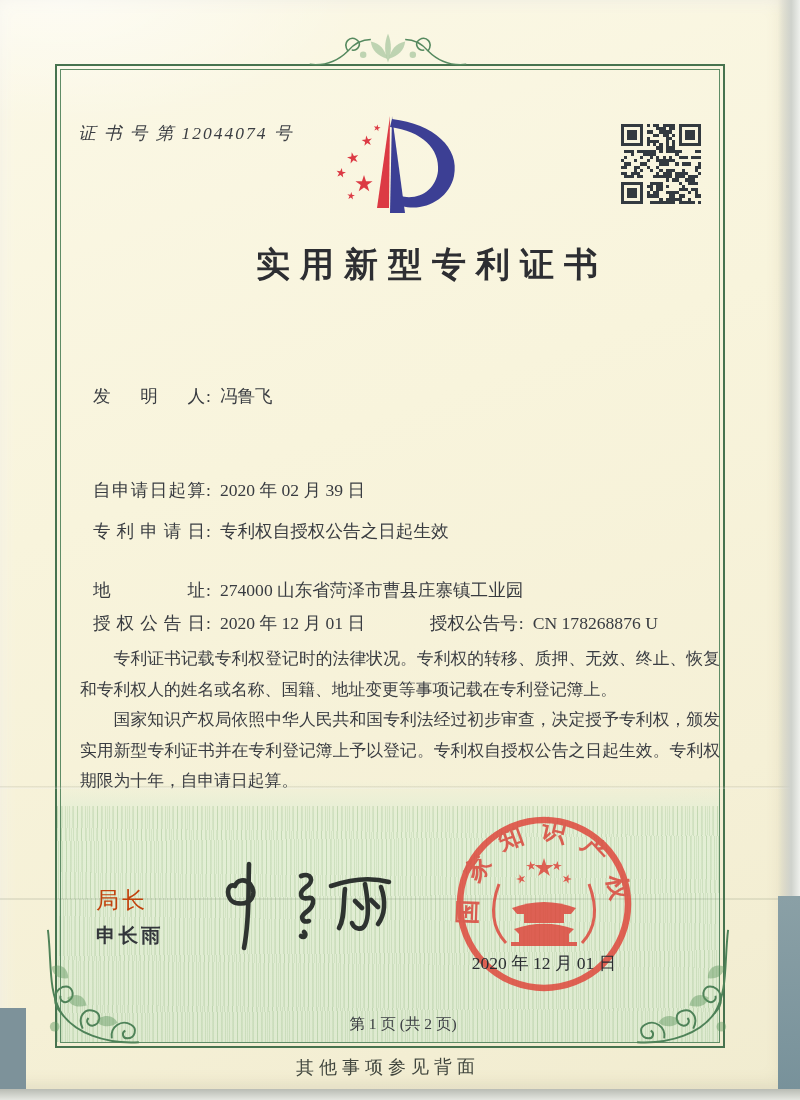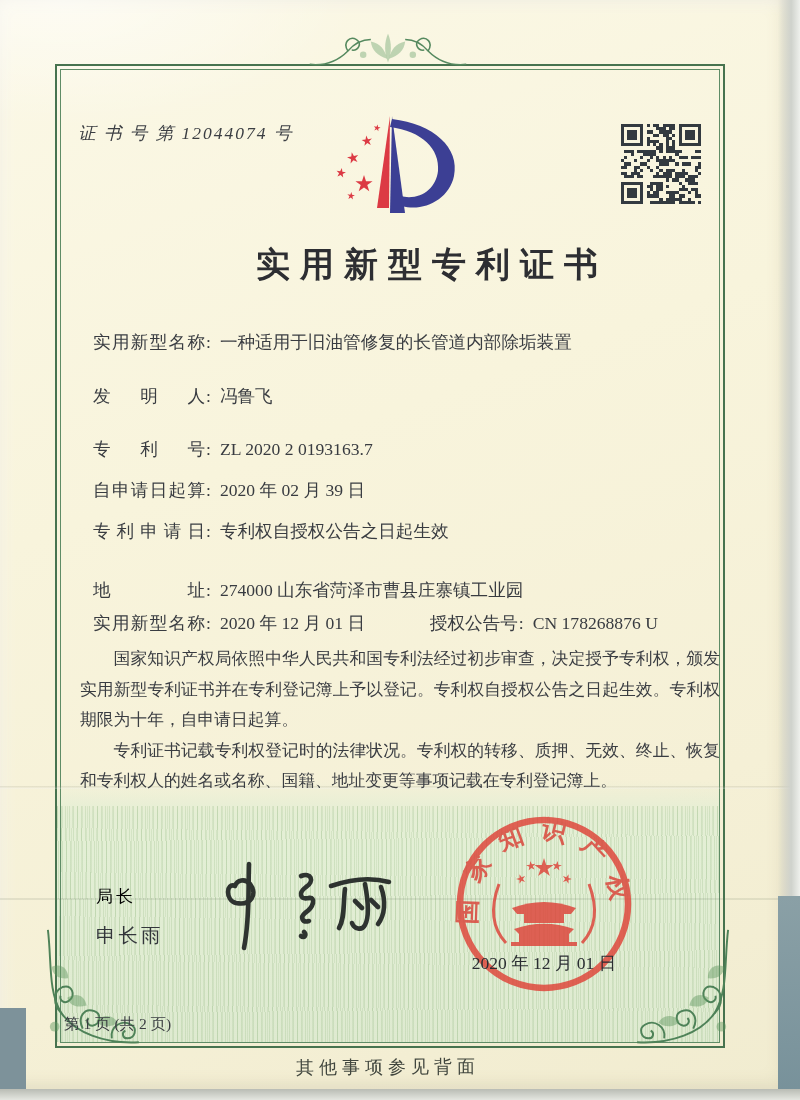--- a/index.html
+++ b/index.html
@@ -464,9 +464,6 @@
 
   <div class="abs title">实用新型专利证书</div>
 
-  <div class="abs row" style="top:330px">
-    <span class="flabel">实用新型名称</span><span class="colon">:</span><span>一种适用于旧油管修复的长管道内部除垢装置</span>
-  </div>
   <div class="abs row" style="top:384px">
     <span class="flabel">发明人</span><span class="colon">:</span><span>冯鲁飞</span>
   </div>

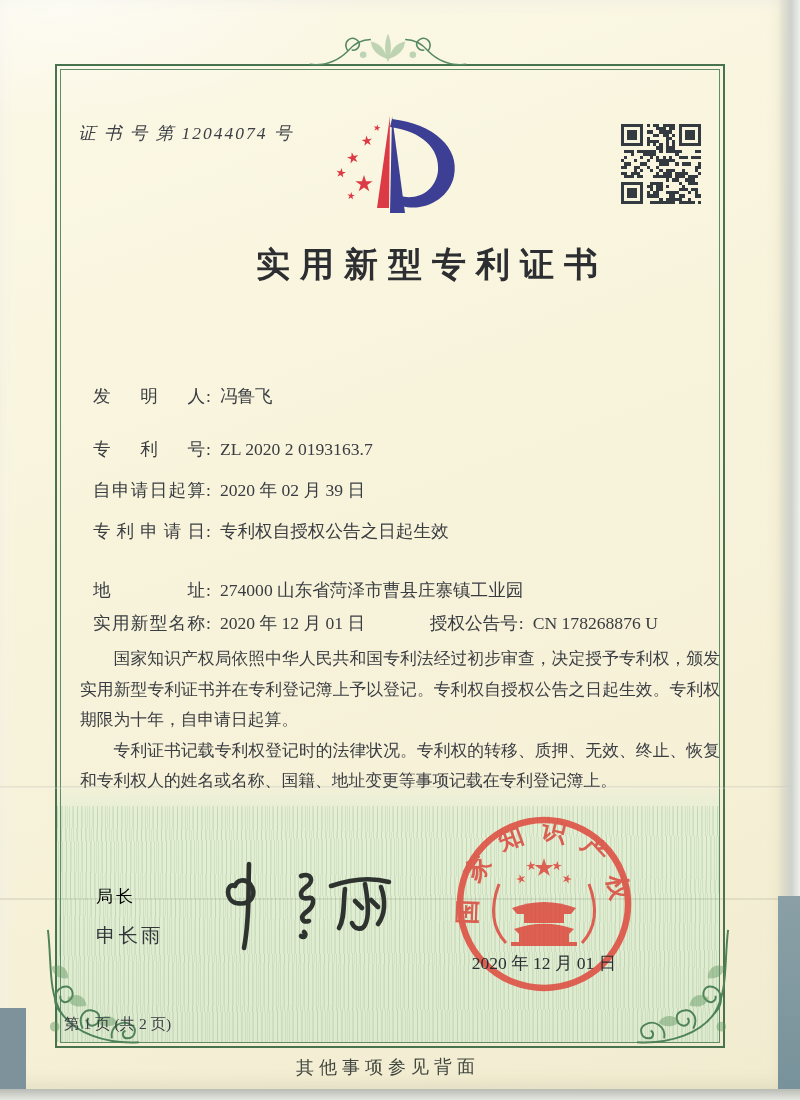--- a/index.html
+++ b/index.html
@@ -467,9 +467,6 @@
   <div class="abs row" style="top:384px">
     <span class="flabel">发明人</span><span class="colon">:</span><span>冯鲁飞</span>
   </div>
-  <div class="abs row" style="top:437px">
-    <span class="flabel">专利号</span><span class="colon">:</span><span>ZL 2020 2 0193163.7</span>
-  </div>
   <div class="abs row" style="top:478px">
     <span class="flabel">自申请日起算</span><span class="colon">:</span><span>2020 年 02 月 39 日</span>
   </div>

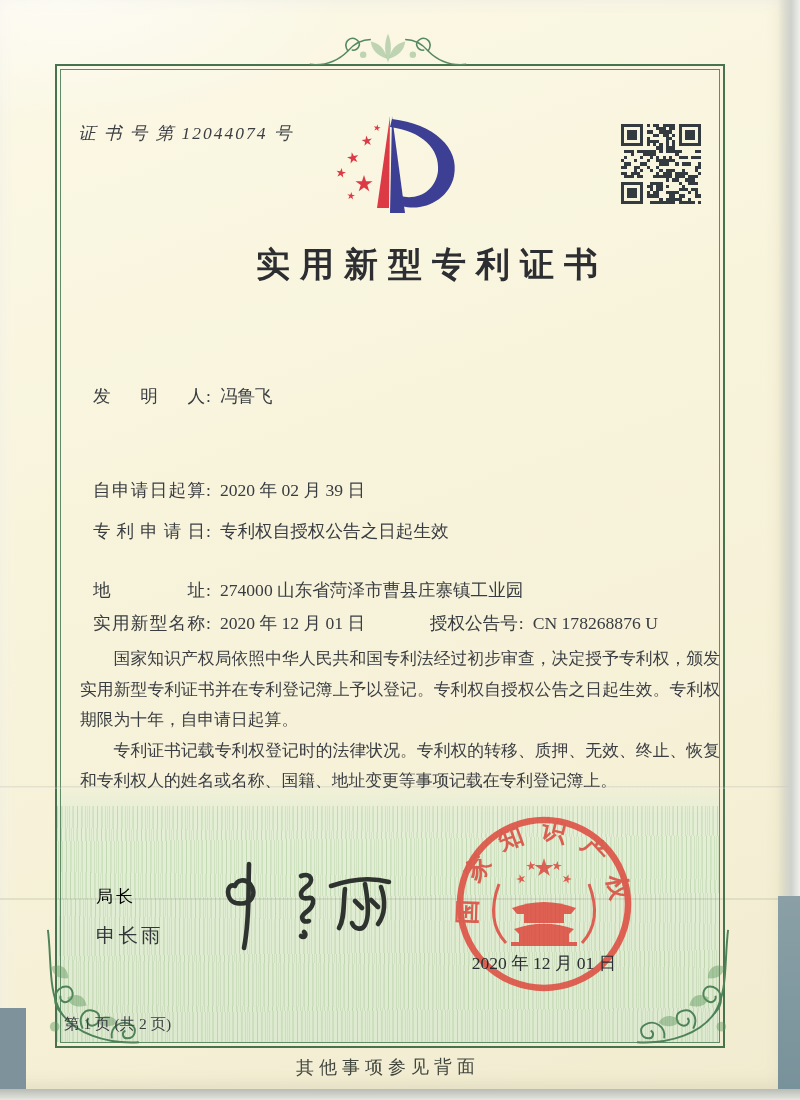--- a/index.html
+++ b/index.html
@@ -477,7 +477,7 @@
     <span class="flabel">地址</span><span class="colon">:</span><span>274000 山东省菏泽市曹县庄寨镇工业园</span>
   </div>
   <div class="abs row" style="top:611px">
-    <span class="flabel">实用新型名称</span><span class="colon">:</span><span>2020 年 12 月 01 日</span>
+    <span class="flabel">授权公告日</span><span class="colon">:</span><span>2020 年 12 月 01 日</span>
     <span style="display:inline-block;width:56px"></span>
     <span>授权公告号</span><span class="colon">:</span><span>CN 178268876 U</span>
   </div>

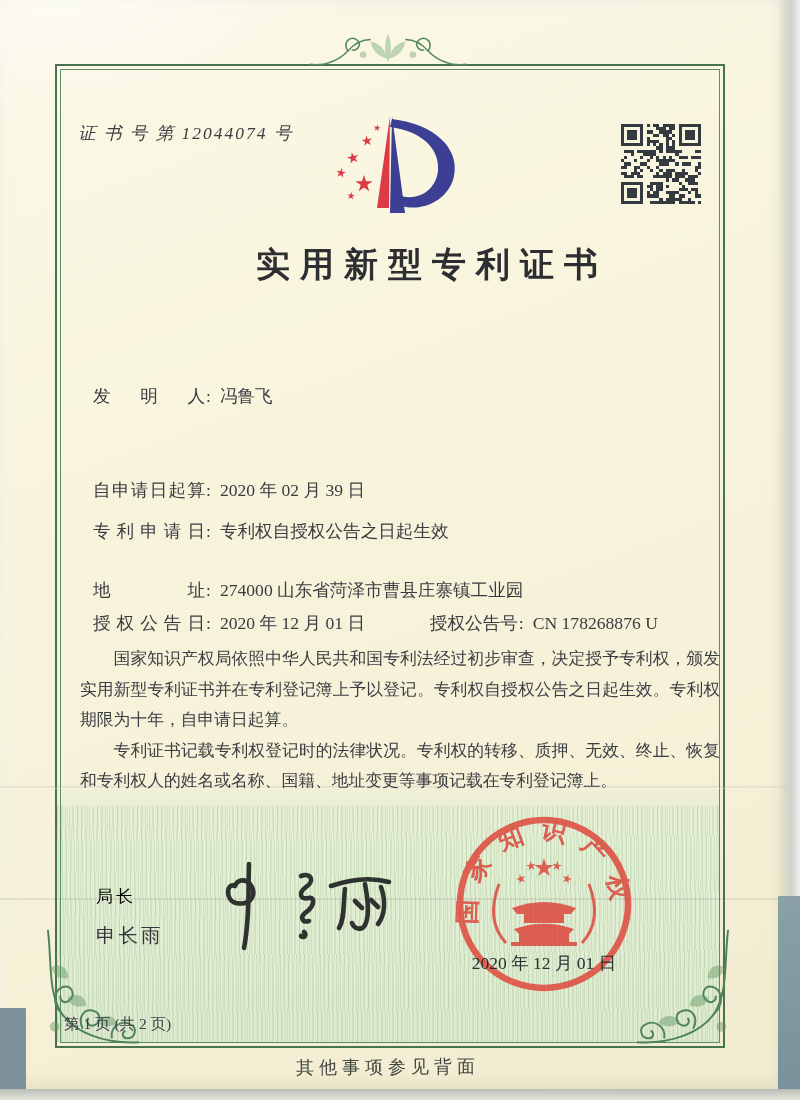--- a/index.html
+++ b/index.html
@@ -483,8 +483,8 @@
   </div>
 
   <div class="abs paras">
+    <p>专利证书记载专利权登记时的法律状况。专利权的转移、质押、无效、终止、恢复和专利权人的姓名或名称、国籍、地址变更等事项记载在专利登记簿上。</p>
     <p>国家知识产权局依照中华人民共和国专利法经过初步审查，决定授予专利权，颁发实用新型专利证书并在专利登记簿上予以登记。专利权自授权公告之日起生效。专利权期限为十年，自申请日起算。</p>
-    <p>专利证书记载专利权登记时的法律状况。专利权的转移、质押、无效、终止、恢复和专利权人的姓名或名称、国籍、地址变更等事项记载在专利登记簿上。</p>
   </div>
 
   <div class="abs director">局长</div>

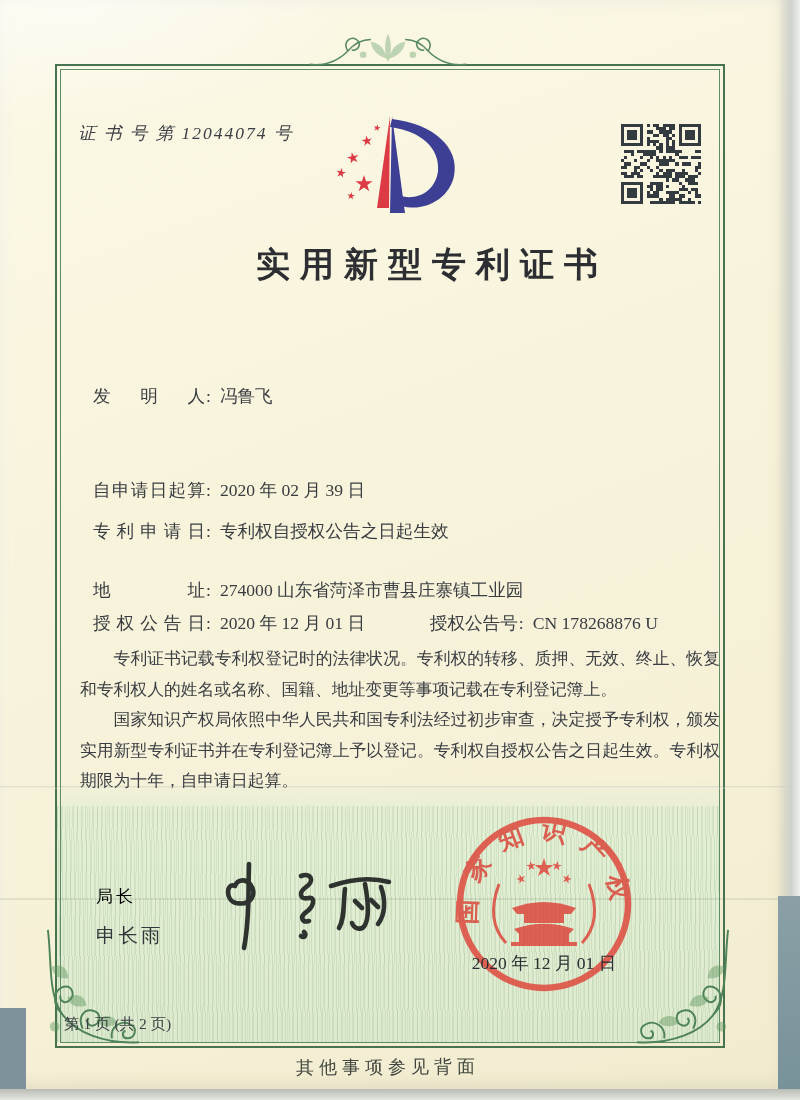--- a/index.html
+++ b/index.html
@@ -51,7 +51,7 @@
   .paras{left:80px;top:644px;width:640px;font-size:16.8px;line-height:30.6px;color:#3a3d42;
     text-align:justify;}
   .paras p{margin:0;text-indent:2em;}
-  .director{left:96px;top:885px;font-size:17px;color:#000000;letter-spacing:3px;}
+  .director{left:96px;top:885px;font-size:23px;color:#c2410c;letter-spacing:3px;}
   .dirname{left:96px;top:922px;font-size:19.5px;color:#33363b;letter-spacing:3px;}
   .sealdate{left:452px;top:951px;width:184px;text-align:center;font-size:17.5px;color:#2a2d32;}
   .pagefoot{left:64px;top:1014px;width:666px;text-align:left;font-size:15.5px;color:#3a3d42;}

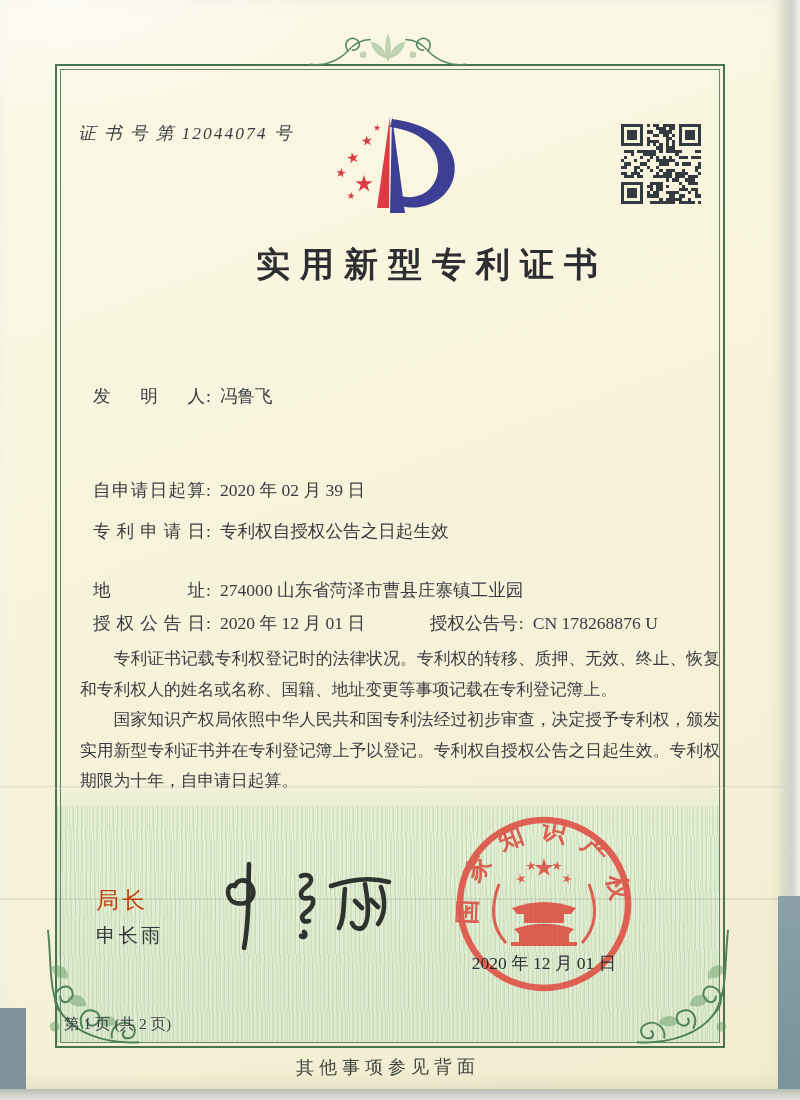--- a/index.html
+++ b/index.html
@@ -52,7 +52,7 @@
     text-align:justify;}
   .paras p{margin:0;text-indent:2em;}
   .director{left:96px;top:885px;font-size:23px;color:#c2410c;letter-spacing:3px;}
-  .dirname{left:96px;top:922px;font-size:19.5px;color:#33363b;letter-spacing:3px;}
+  .dirname{left:96px;top:922px;font-size:19.5px;color:#33363b;letter-spacing:3px;font-weight:bold;}
   .sealdate{left:452px;top:951px;width:184px;text-align:center;font-size:17.5px;color:#2a2d32;}
   .pagefoot{left:64px;top:1014px;width:666px;text-align:left;font-size:15.5px;color:#3a3d42;}
   .backnote{left:55px;top:1055px;width:666px;text-align:center;font-size:18px;color:#41463e;

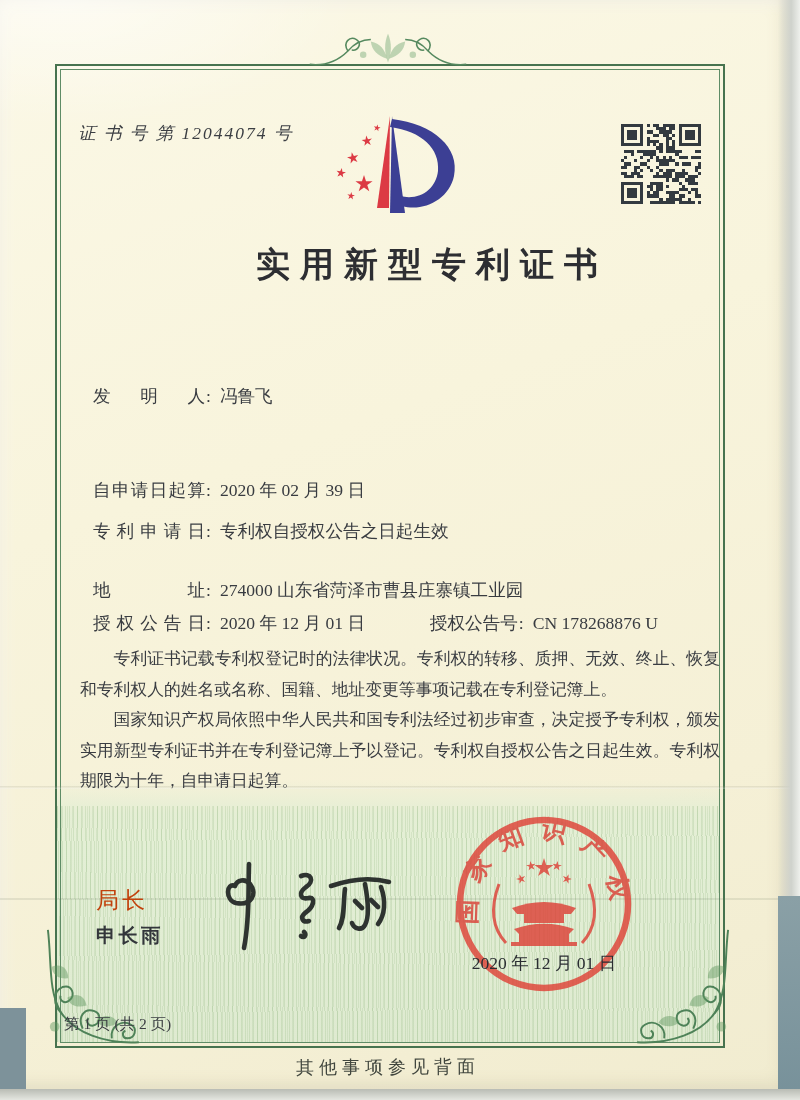--- a/index.html
+++ b/index.html
@@ -54,7 +54,7 @@
   .director{left:96px;top:885px;font-size:23px;color:#c2410c;letter-spacing:3px;}
   .dirname{left:96px;top:922px;font-size:19.5px;color:#33363b;letter-spacing:3px;font-weight:bold;}
   .sealdate{left:452px;top:951px;width:184px;text-align:center;font-size:17.5px;color:#2a2d32;}
-  .pagefoot{left:64px;top:1014px;width:666px;text-align:left;font-size:15.5px;color:#3a3d42;}
+  .pagefoot{left:70px;top:1014px;width:666px;text-align:center;font-size:15.5px;color:#3a3d42;}
   .backnote{left:55px;top:1055px;width:666px;text-align:center;font-size:18px;color:#41463e;
     letter-spacing:5px;transform:rotate(-.4deg);}
 </style>

